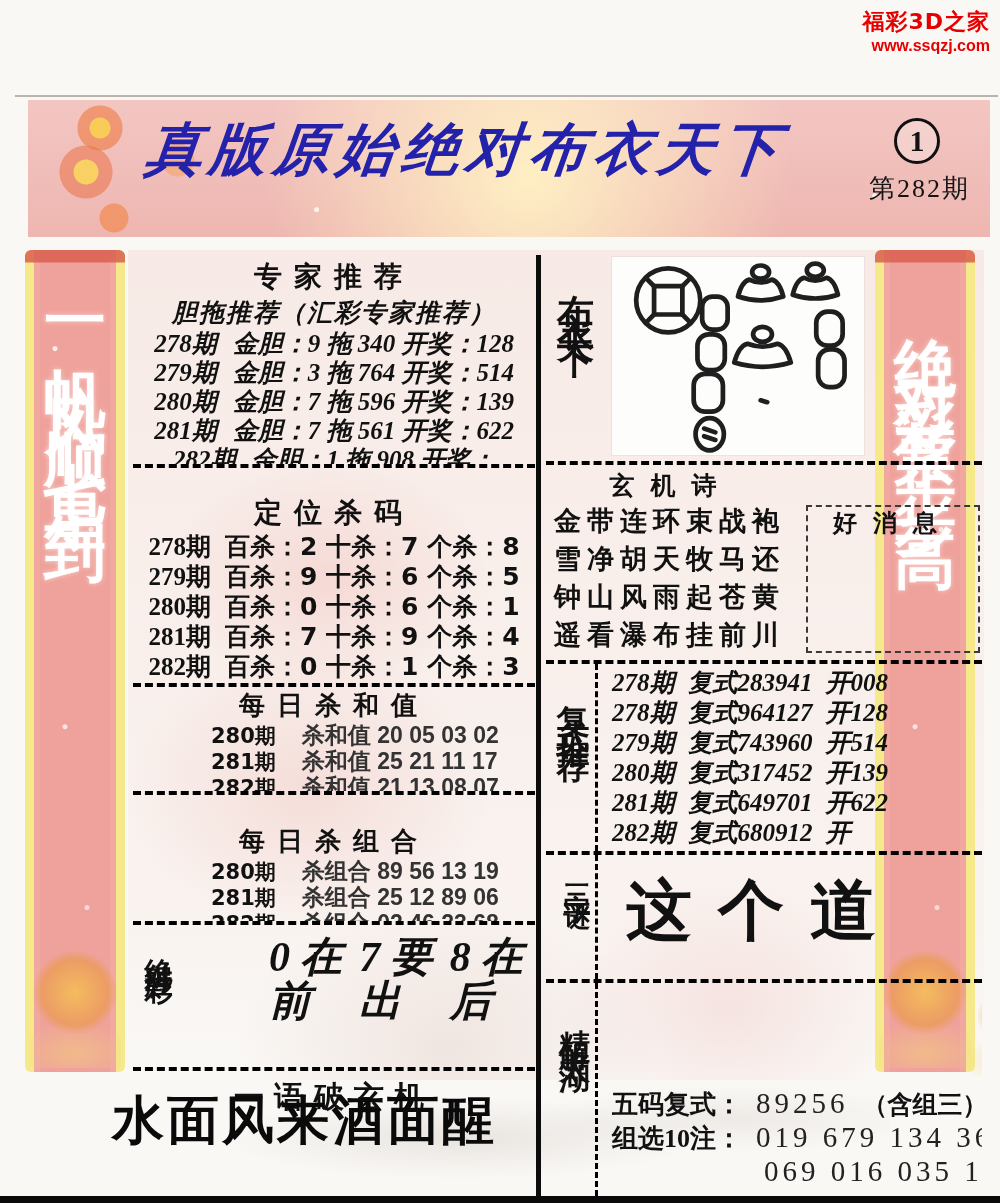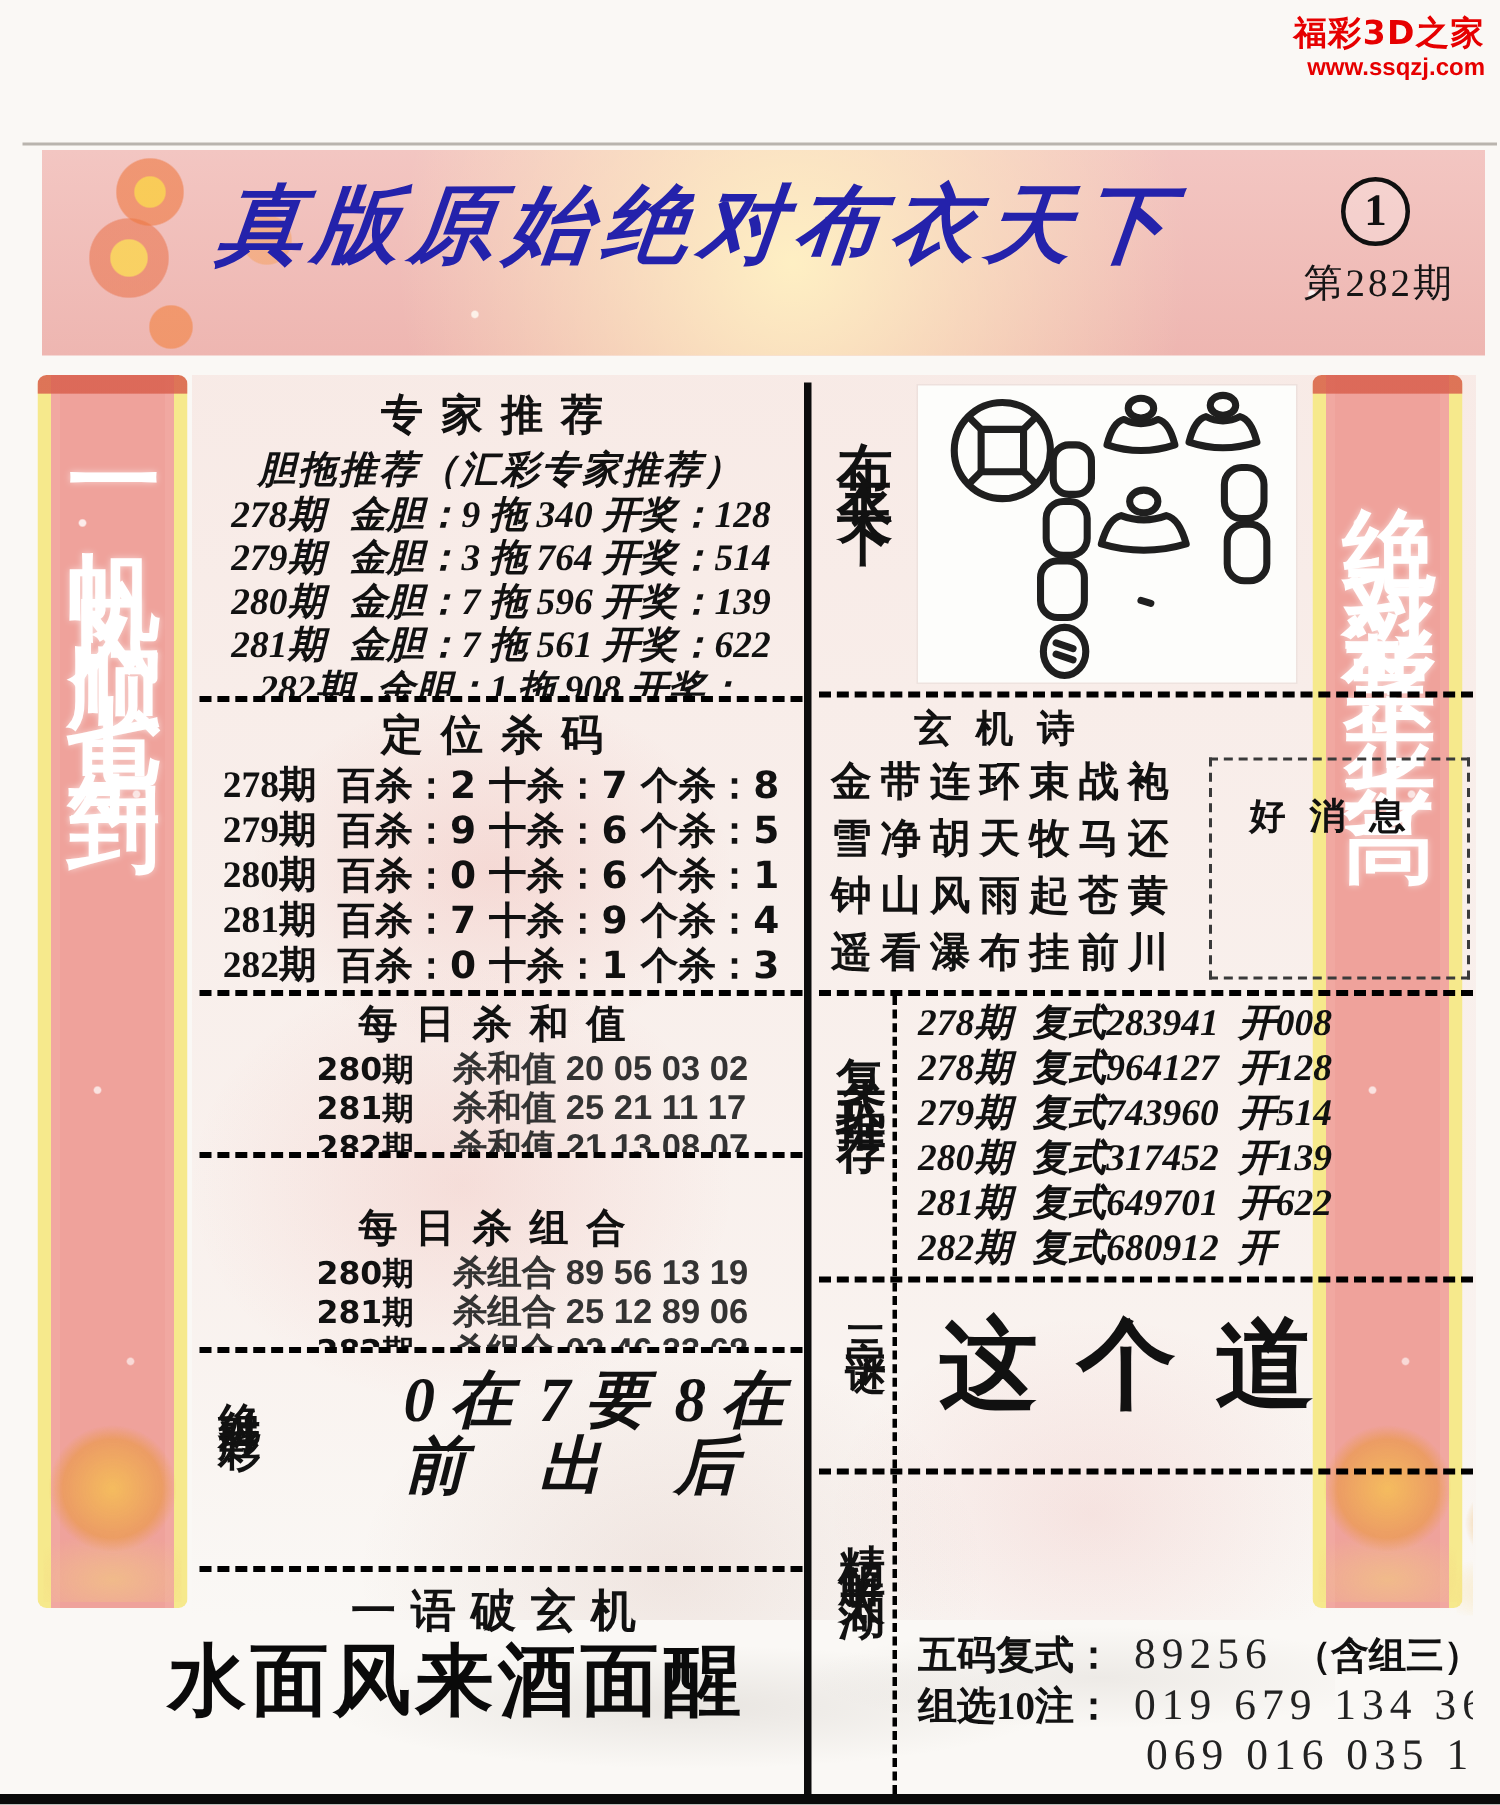--- a/index.html
+++ b/index.html
@@ -116,7 +116,7 @@
 
   
   .s-expert  { height:213px; }
-  .s-poskill { height:196px; }
+  .s-poskill { height:196px;margin-top:23px; }
   .s-sum     { height:108px; }
   .s-combo   { height:102px;margin-top:28px; }
   .s-win     { height:146px; }

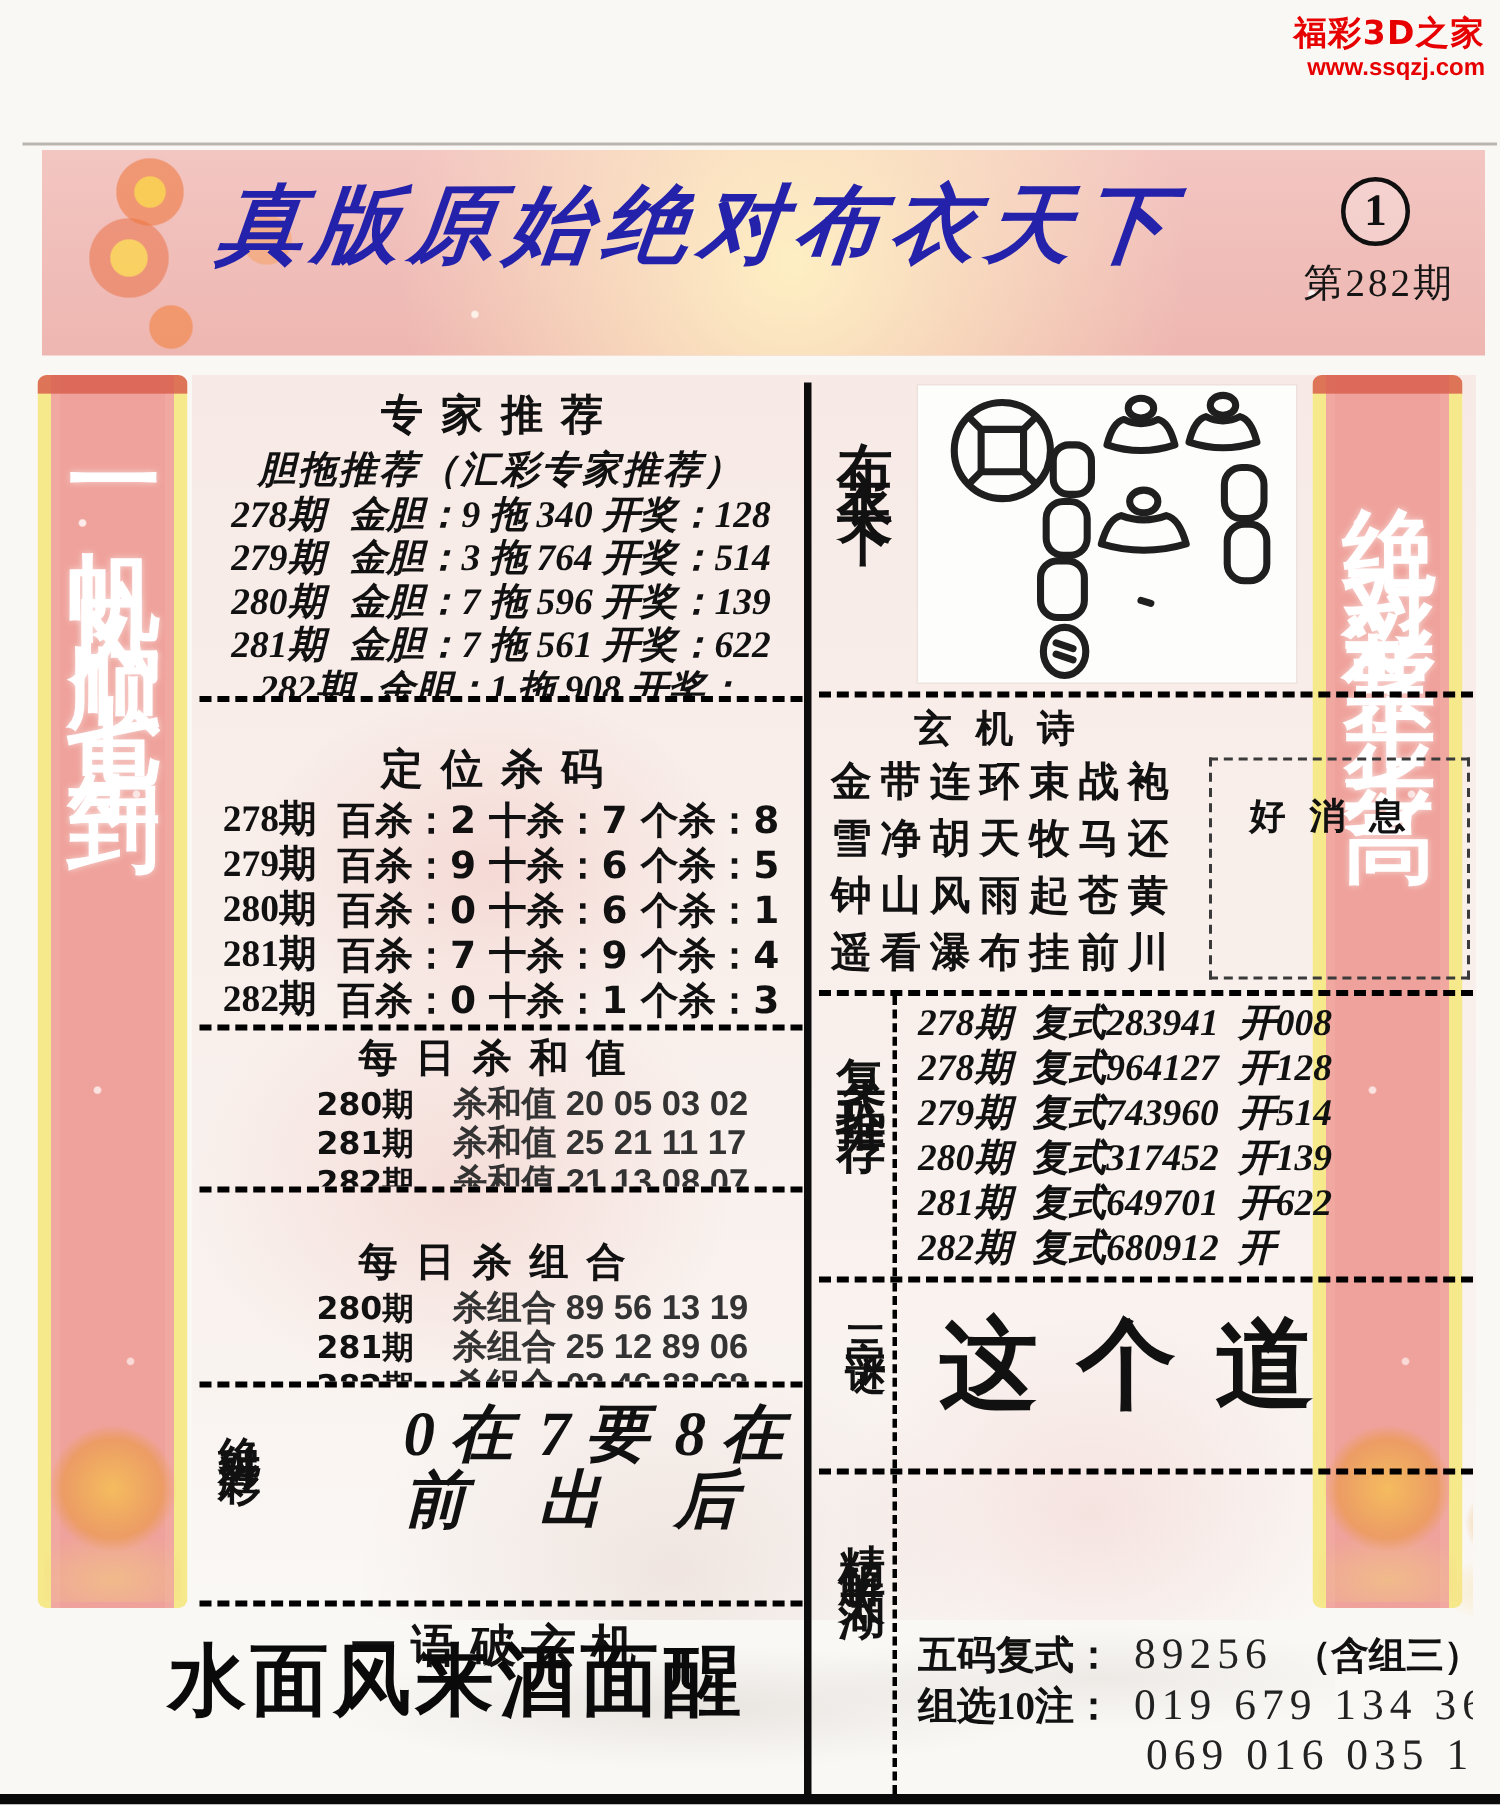--- a/index.html
+++ b/index.html
@@ -183,7 +183,7 @@
     border:2px dashed #3a3a3a; z-index:3;
   }
   .good-news-label {
-    text-align:center; margin-top:21px; font-size:24px; font-weight:bold;
+    text-align:center; margin-top:0; font-size:24px; font-weight:bold;
     letter-spacing:16px; font-family:"Liberation Serif", serif; white-space:nowrap;
   }
 

